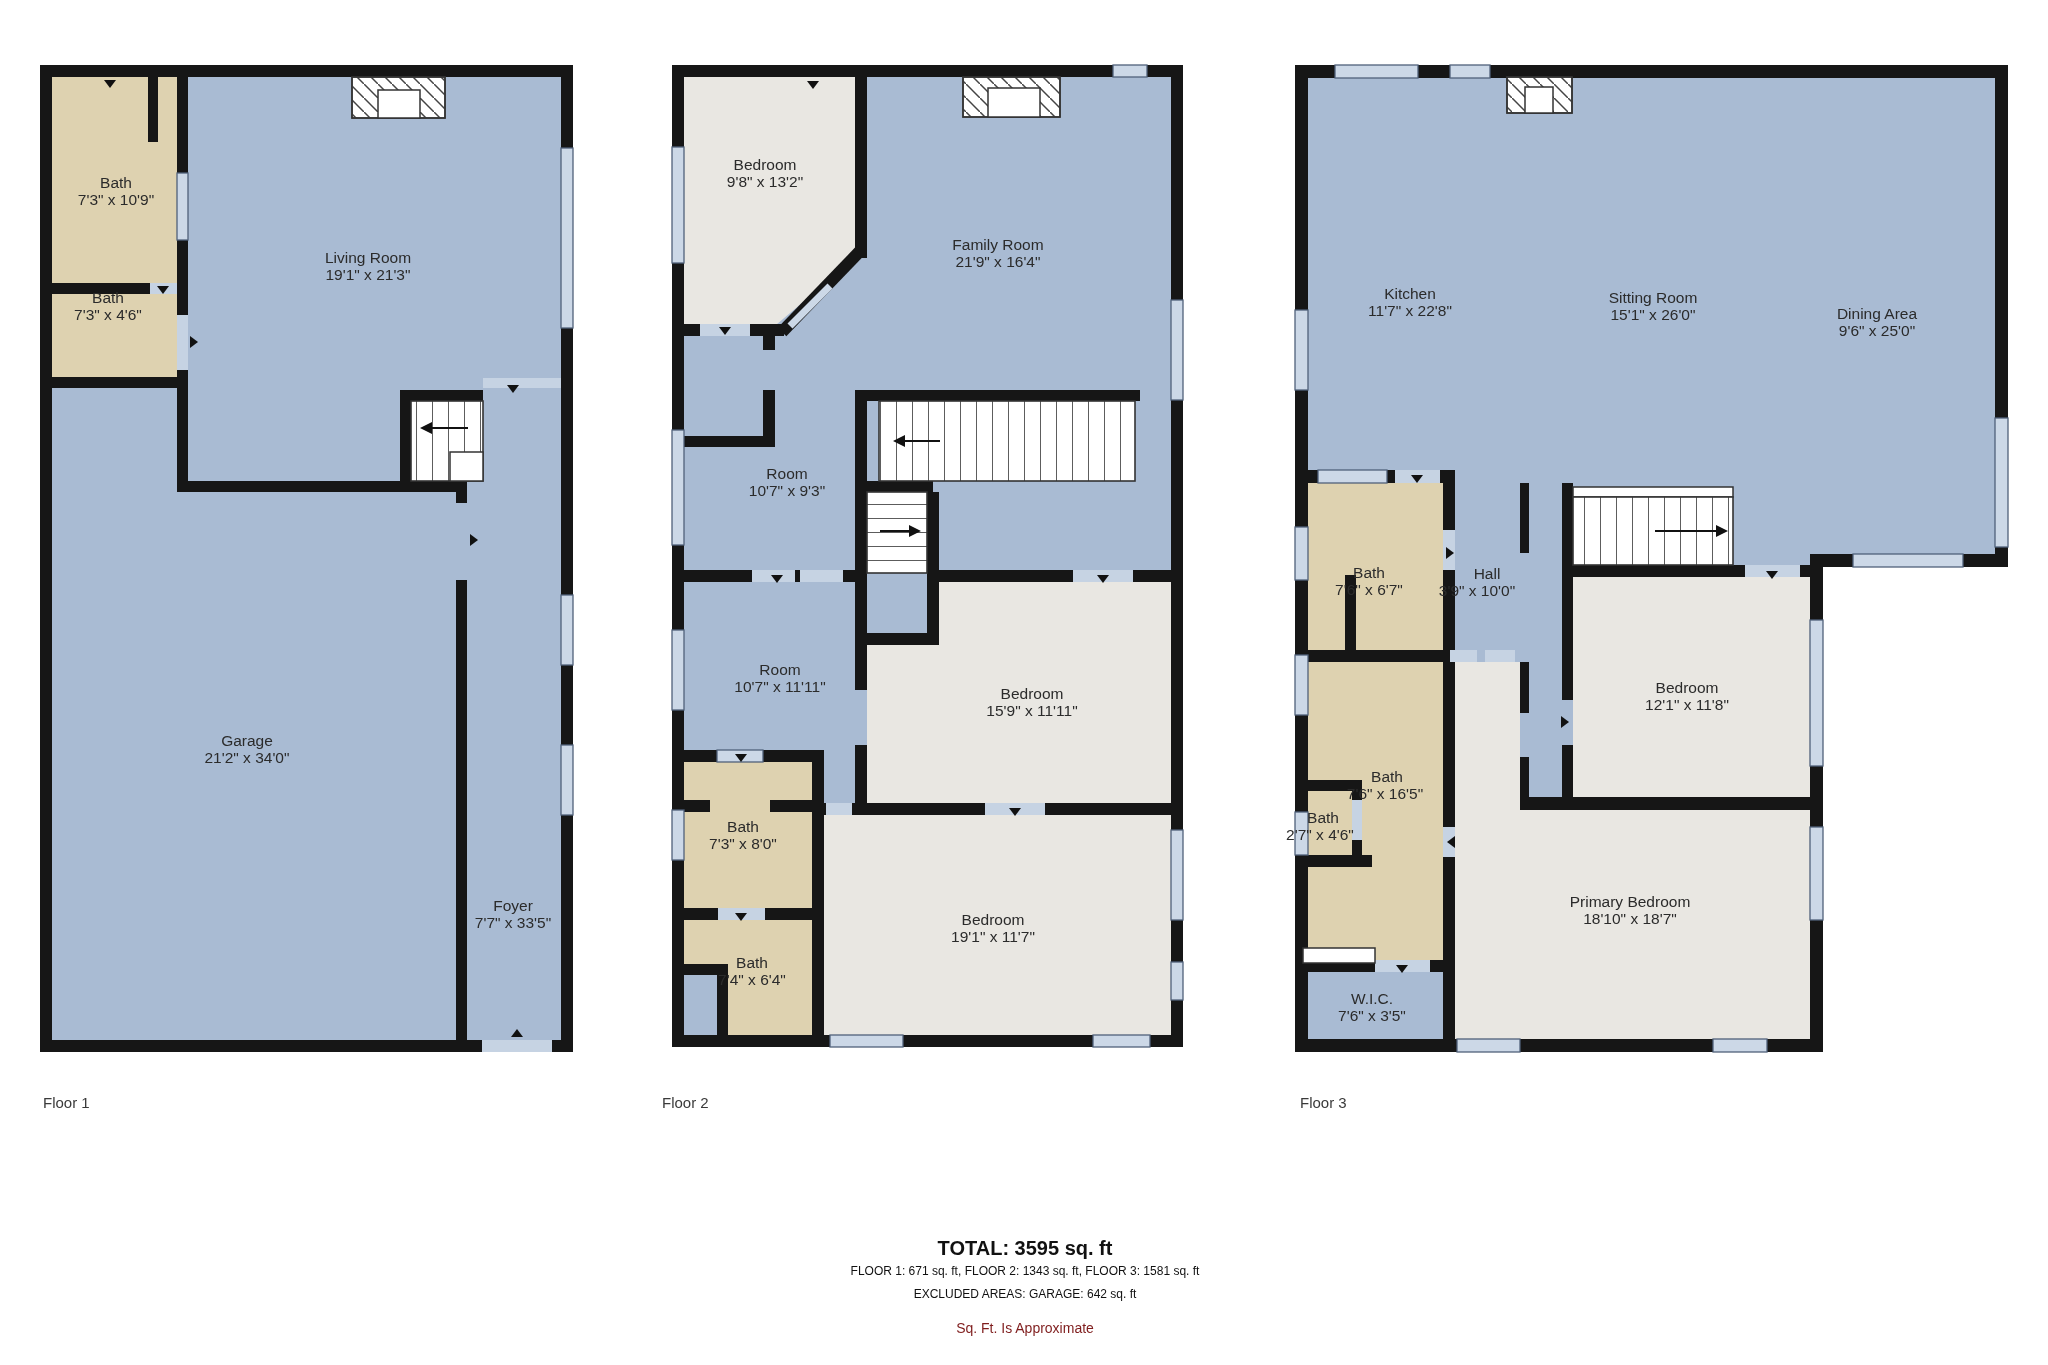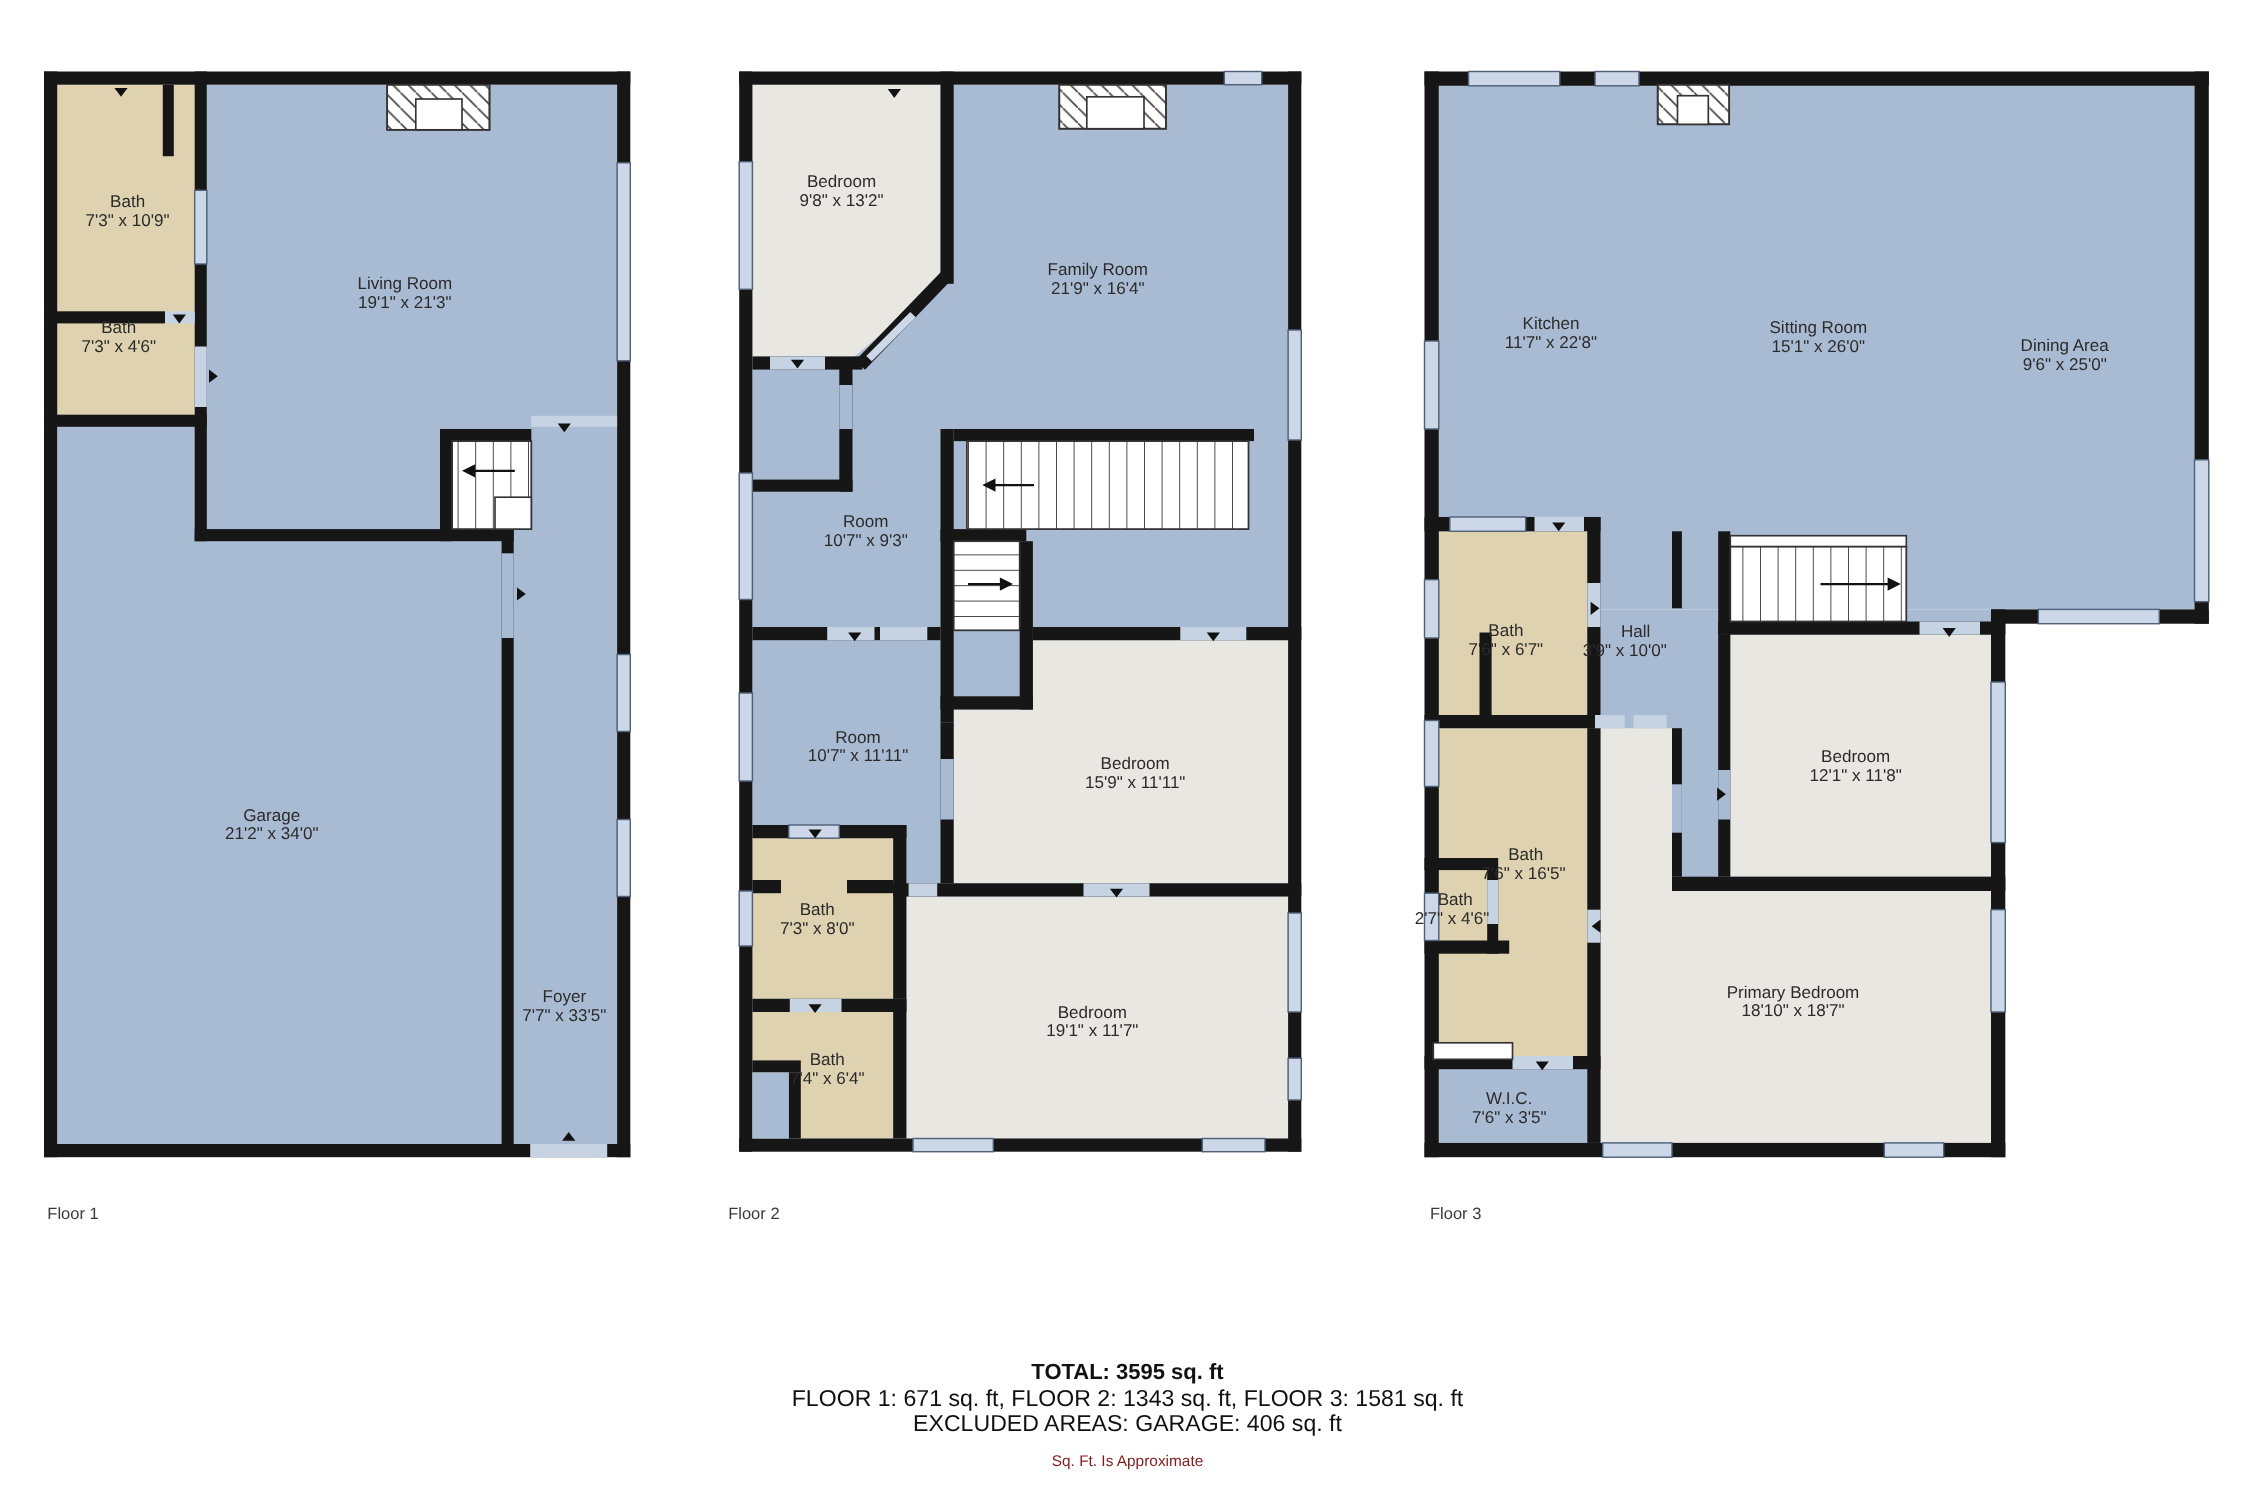--- a/index.html
+++ b/index.html
@@ -20,7 +20,7 @@
   .floor-tag{font-size:15px;fill:#3a3a3a;}
   #summary{position:absolute;top:1236px;left:425px;width:1200px;text-align:center;color:#111;}
   #summary .total{font-size:20px;font-weight:bold;line-height:24px;text-align:center;}
-  #summary .line{font-size:21px;line-height:23px;}
+  #summary .line{font-size:12px;line-height:23px;}
   #summary .disclaimer{font-size:14px;margin-top:14px;color:#7f1d1d;}
 </style>
 </head>

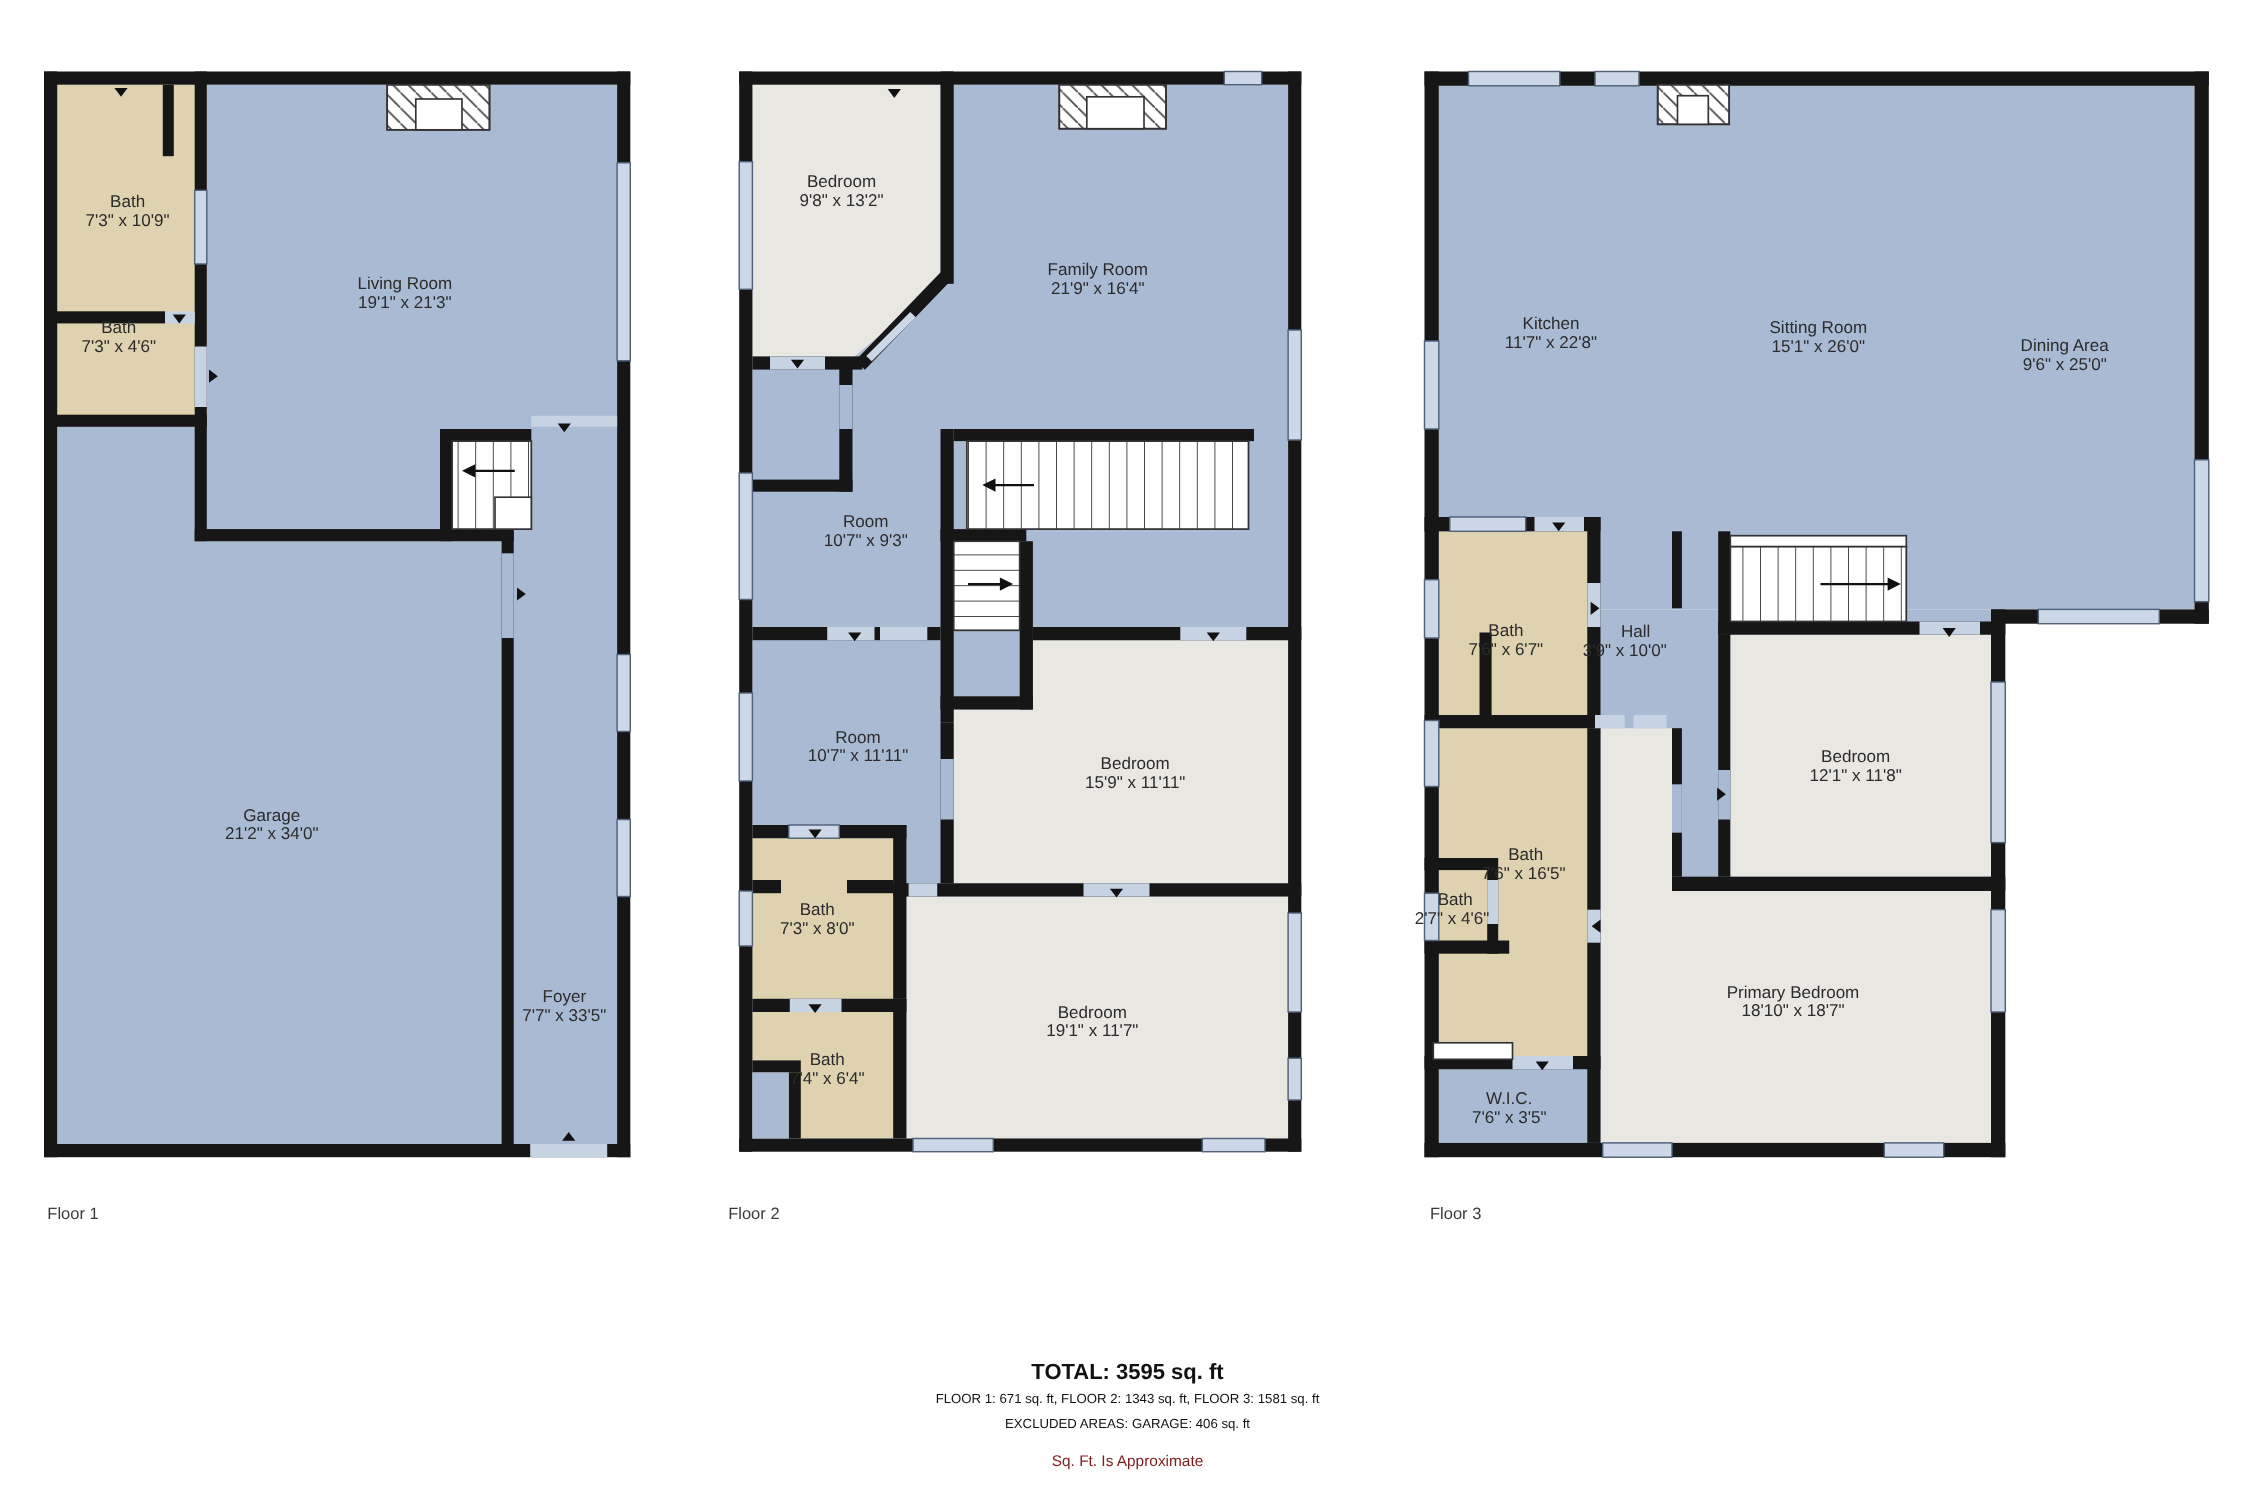--- a/index.html
+++ b/index.html
@@ -378,7 +378,7 @@
 <div id="summary">
   <div class="total">TOTAL: 3595 sq. ft</div>
   <div class="line">FLOOR 1: 671 sq. ft, FLOOR 2: 1343 sq. ft, FLOOR 3: 1581 sq. ft</div>
-  <div class="line">EXCLUDED AREAS: GARAGE: 406 sq. ft</div>
+  <div class="line">EXCLUDED AREAS: GARAGE: 642 sq. ft</div>
   <div class="disclaimer">Sq. Ft. Is Approximate</div>
 </div>
 </div>

